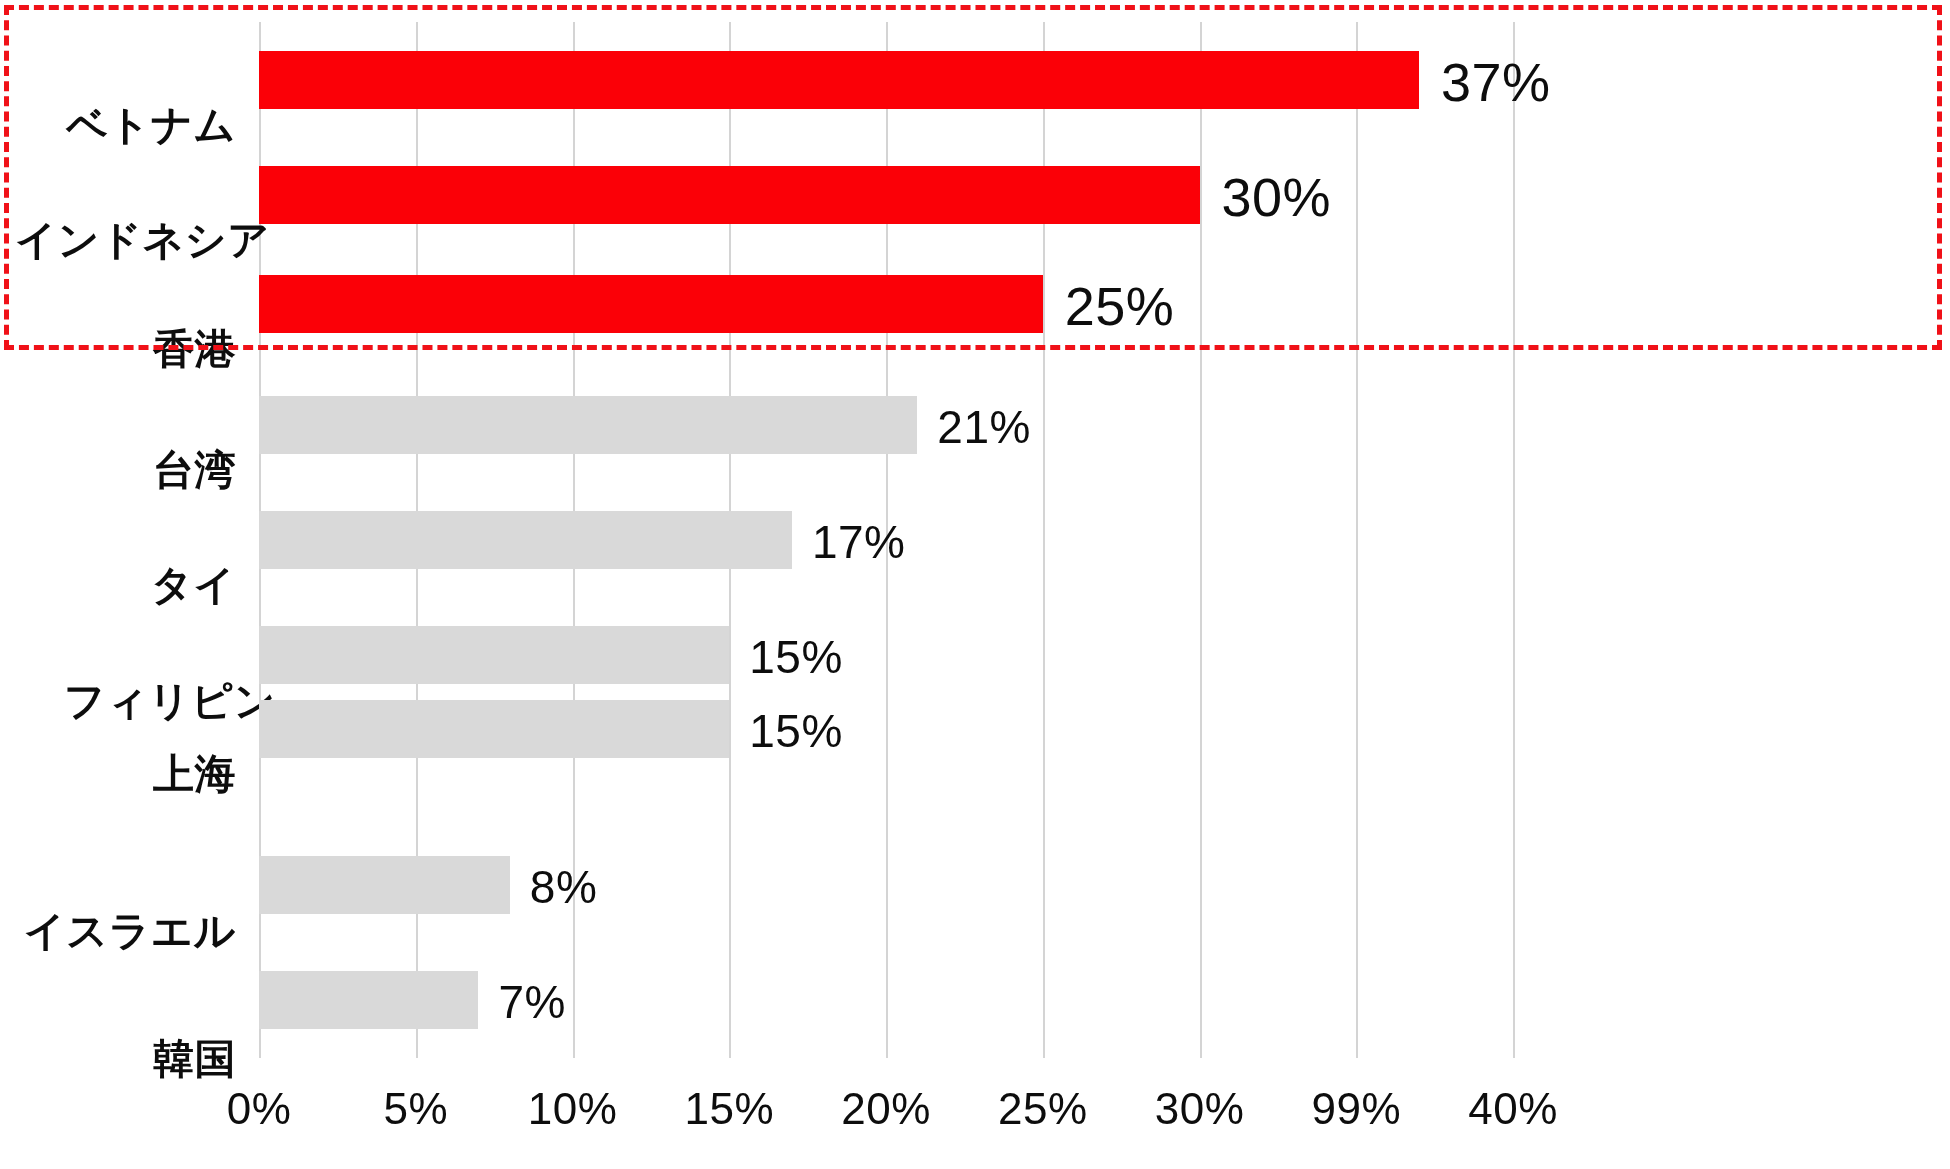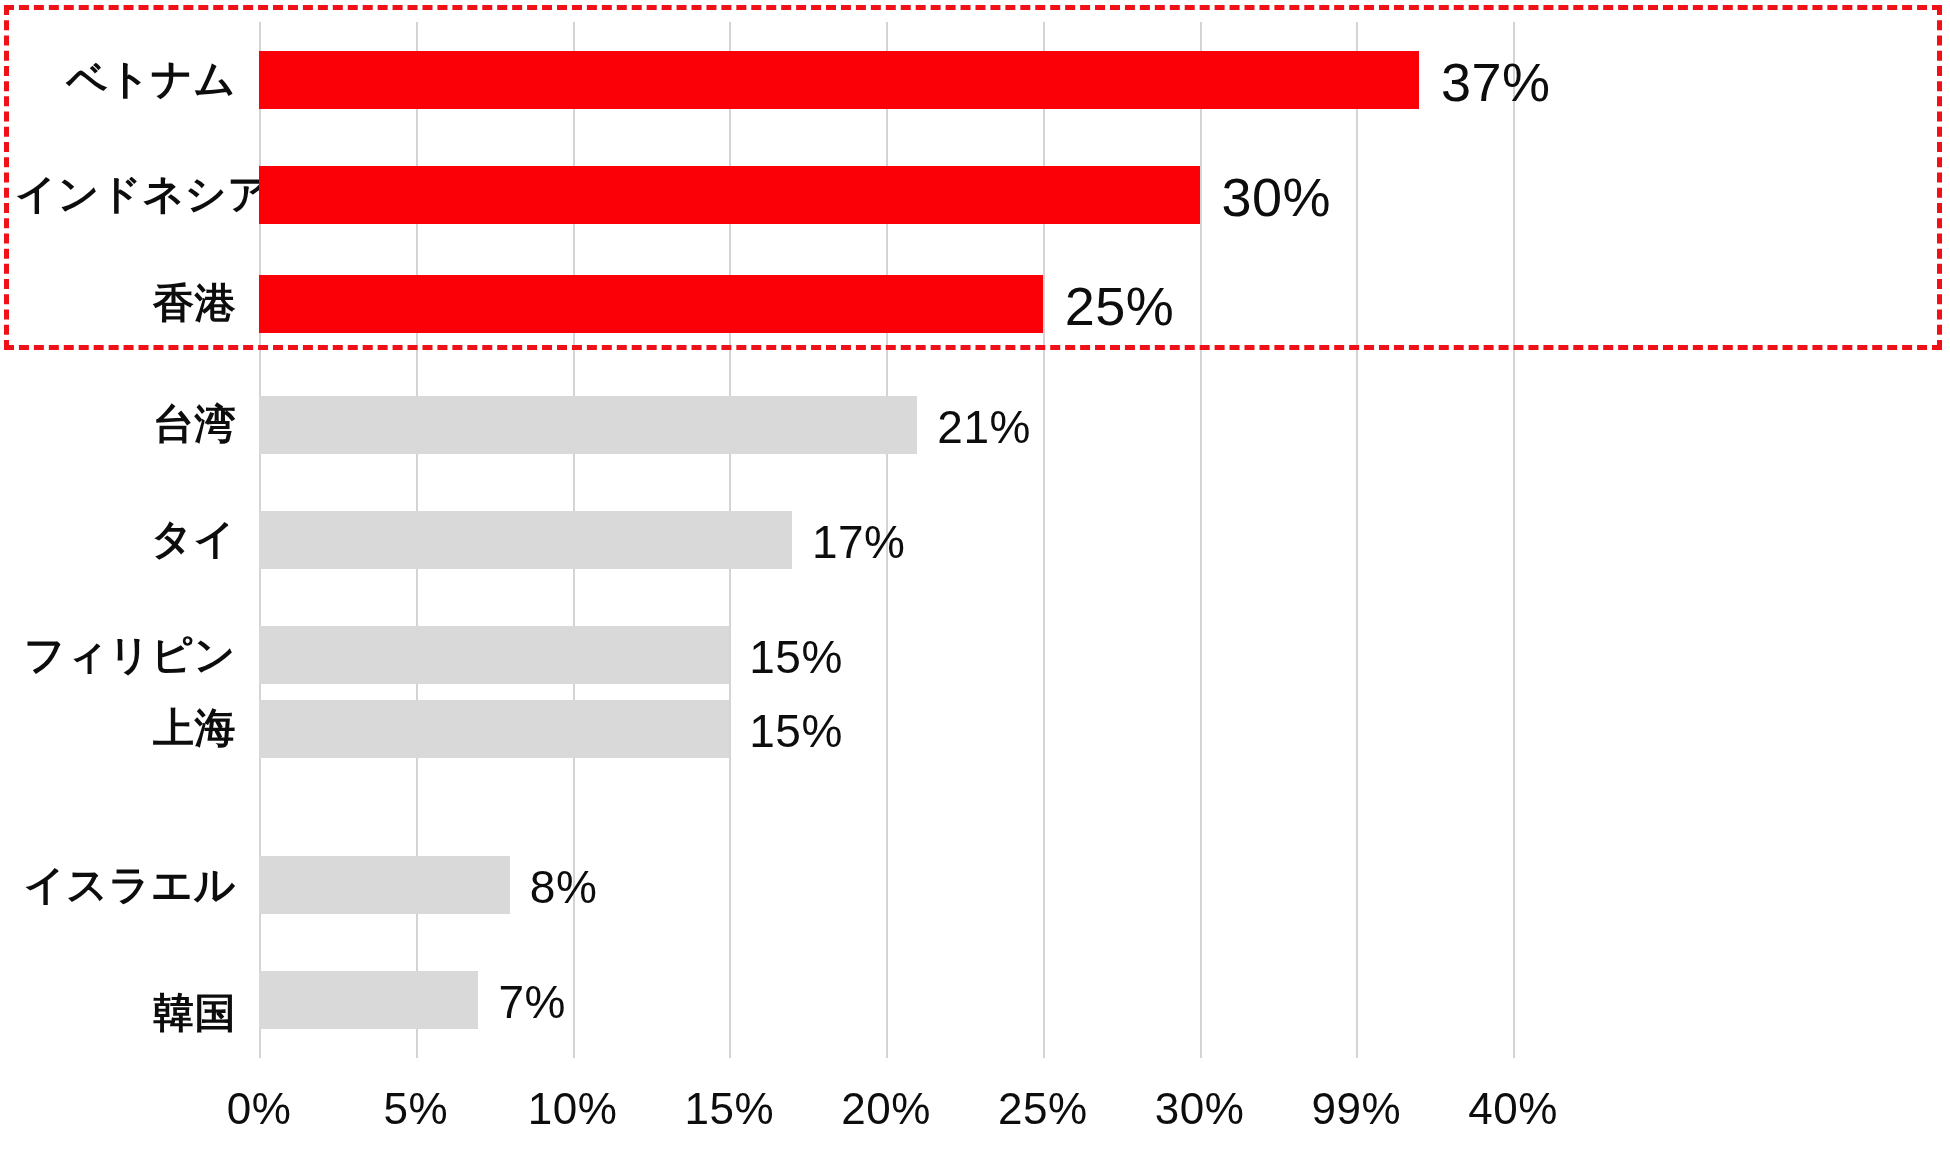--- a/index.html
+++ b/index.html
@@ -69,6 +69,7 @@
     letter-spacing: 0.5px;
     line-height: 1;
     white-space: nowrap;
+    margin-top: 46px;
   }
 
   .bar {

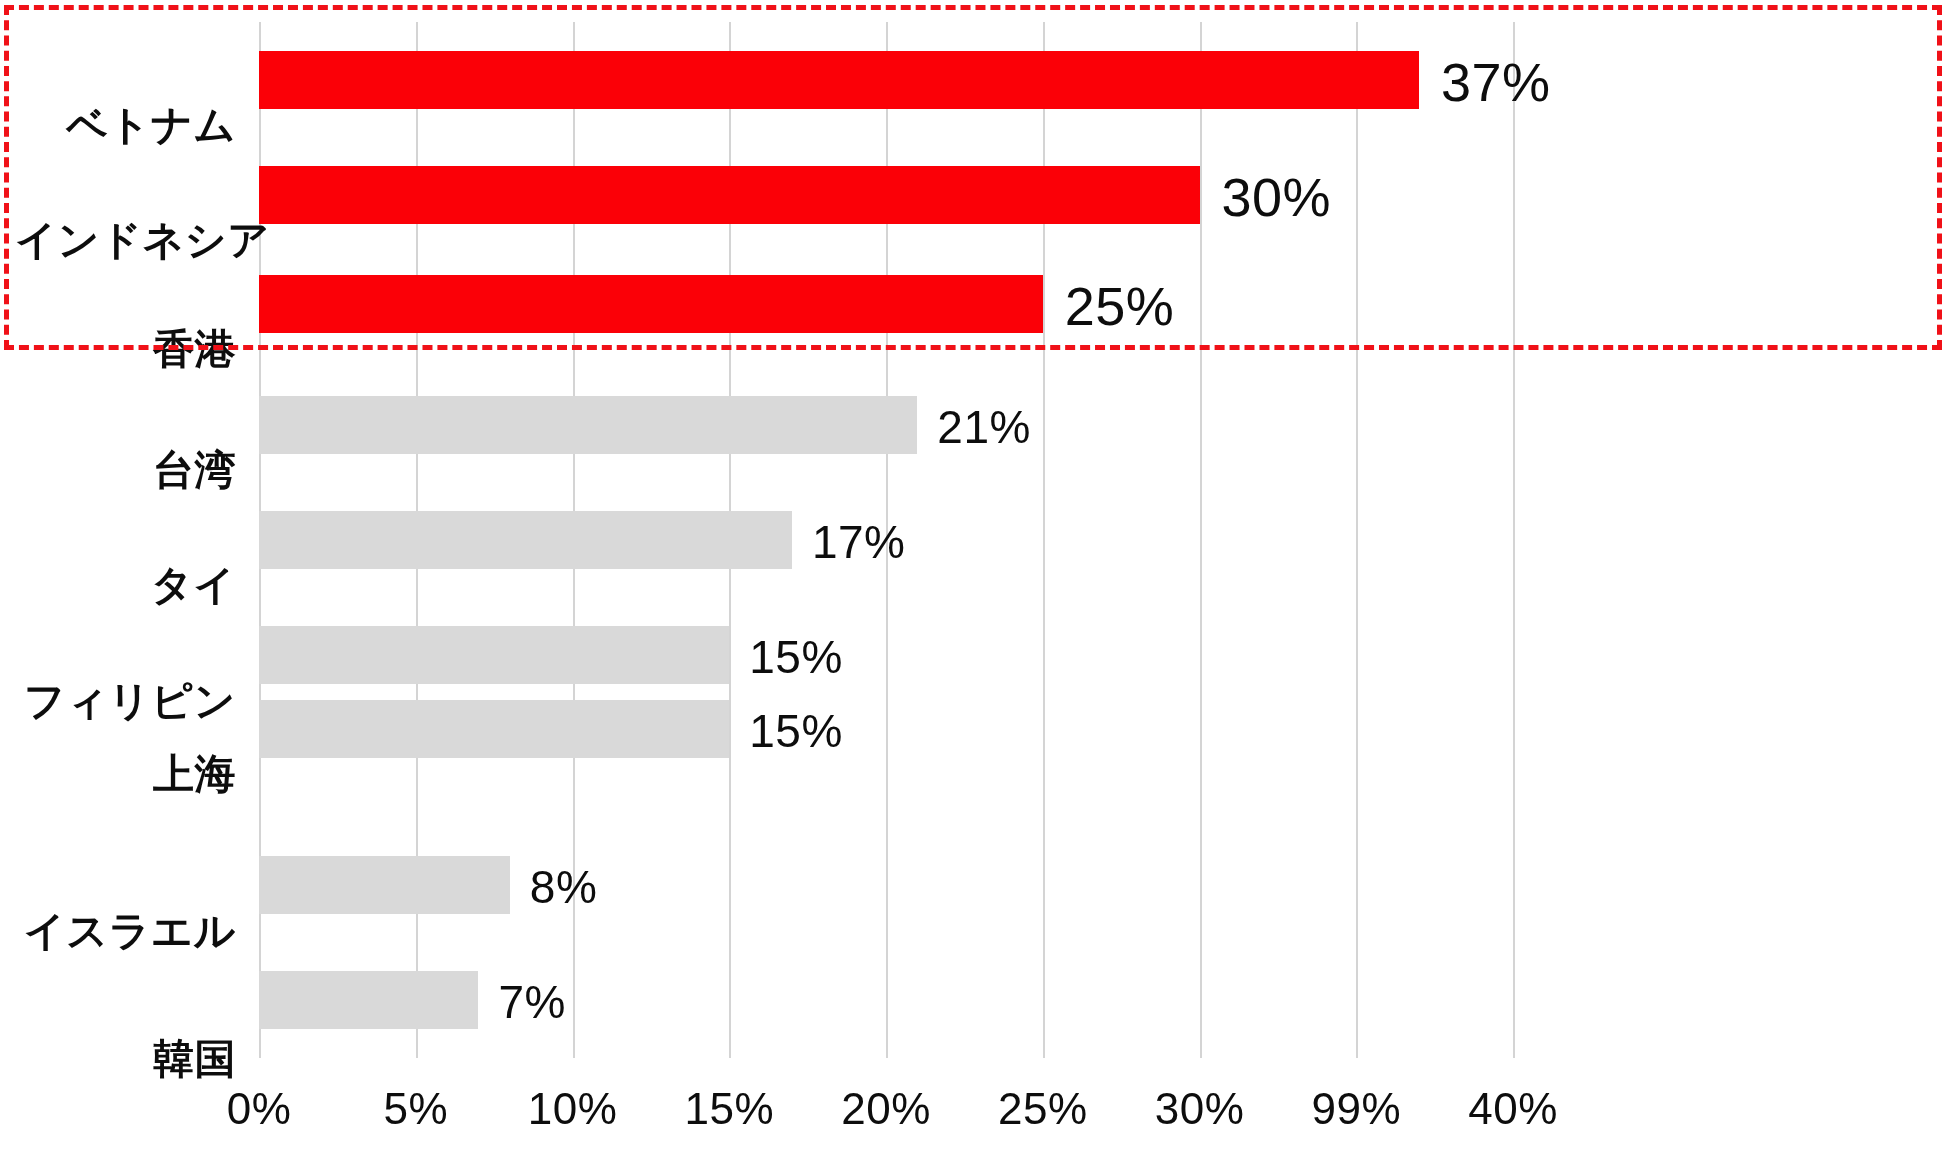--- a/index.html
+++ b/index.html
@@ -180,7 +180,7 @@
         <div class="val-label plain" style="left: 811.95px; top: 36.5556px;">17%</div>
       </div>
       <div class="row" style="top: 575.556px; height: 115.111px;">
-        <div class="cat-label" style="top: 37.0556px;">フィリピン</div>
+        <div class="cat-label" style="top: 37.0556px; padding-left: 40px;">フィリピン</div>
         <div class="bar grey" style="width: 470.25px; background: rgb(217, 217, 217); top: 28.5556px;"></div>
         <div class="val-label plain" style="left: 749.25px; top: 36.5556px;">15%</div>
       </div>

